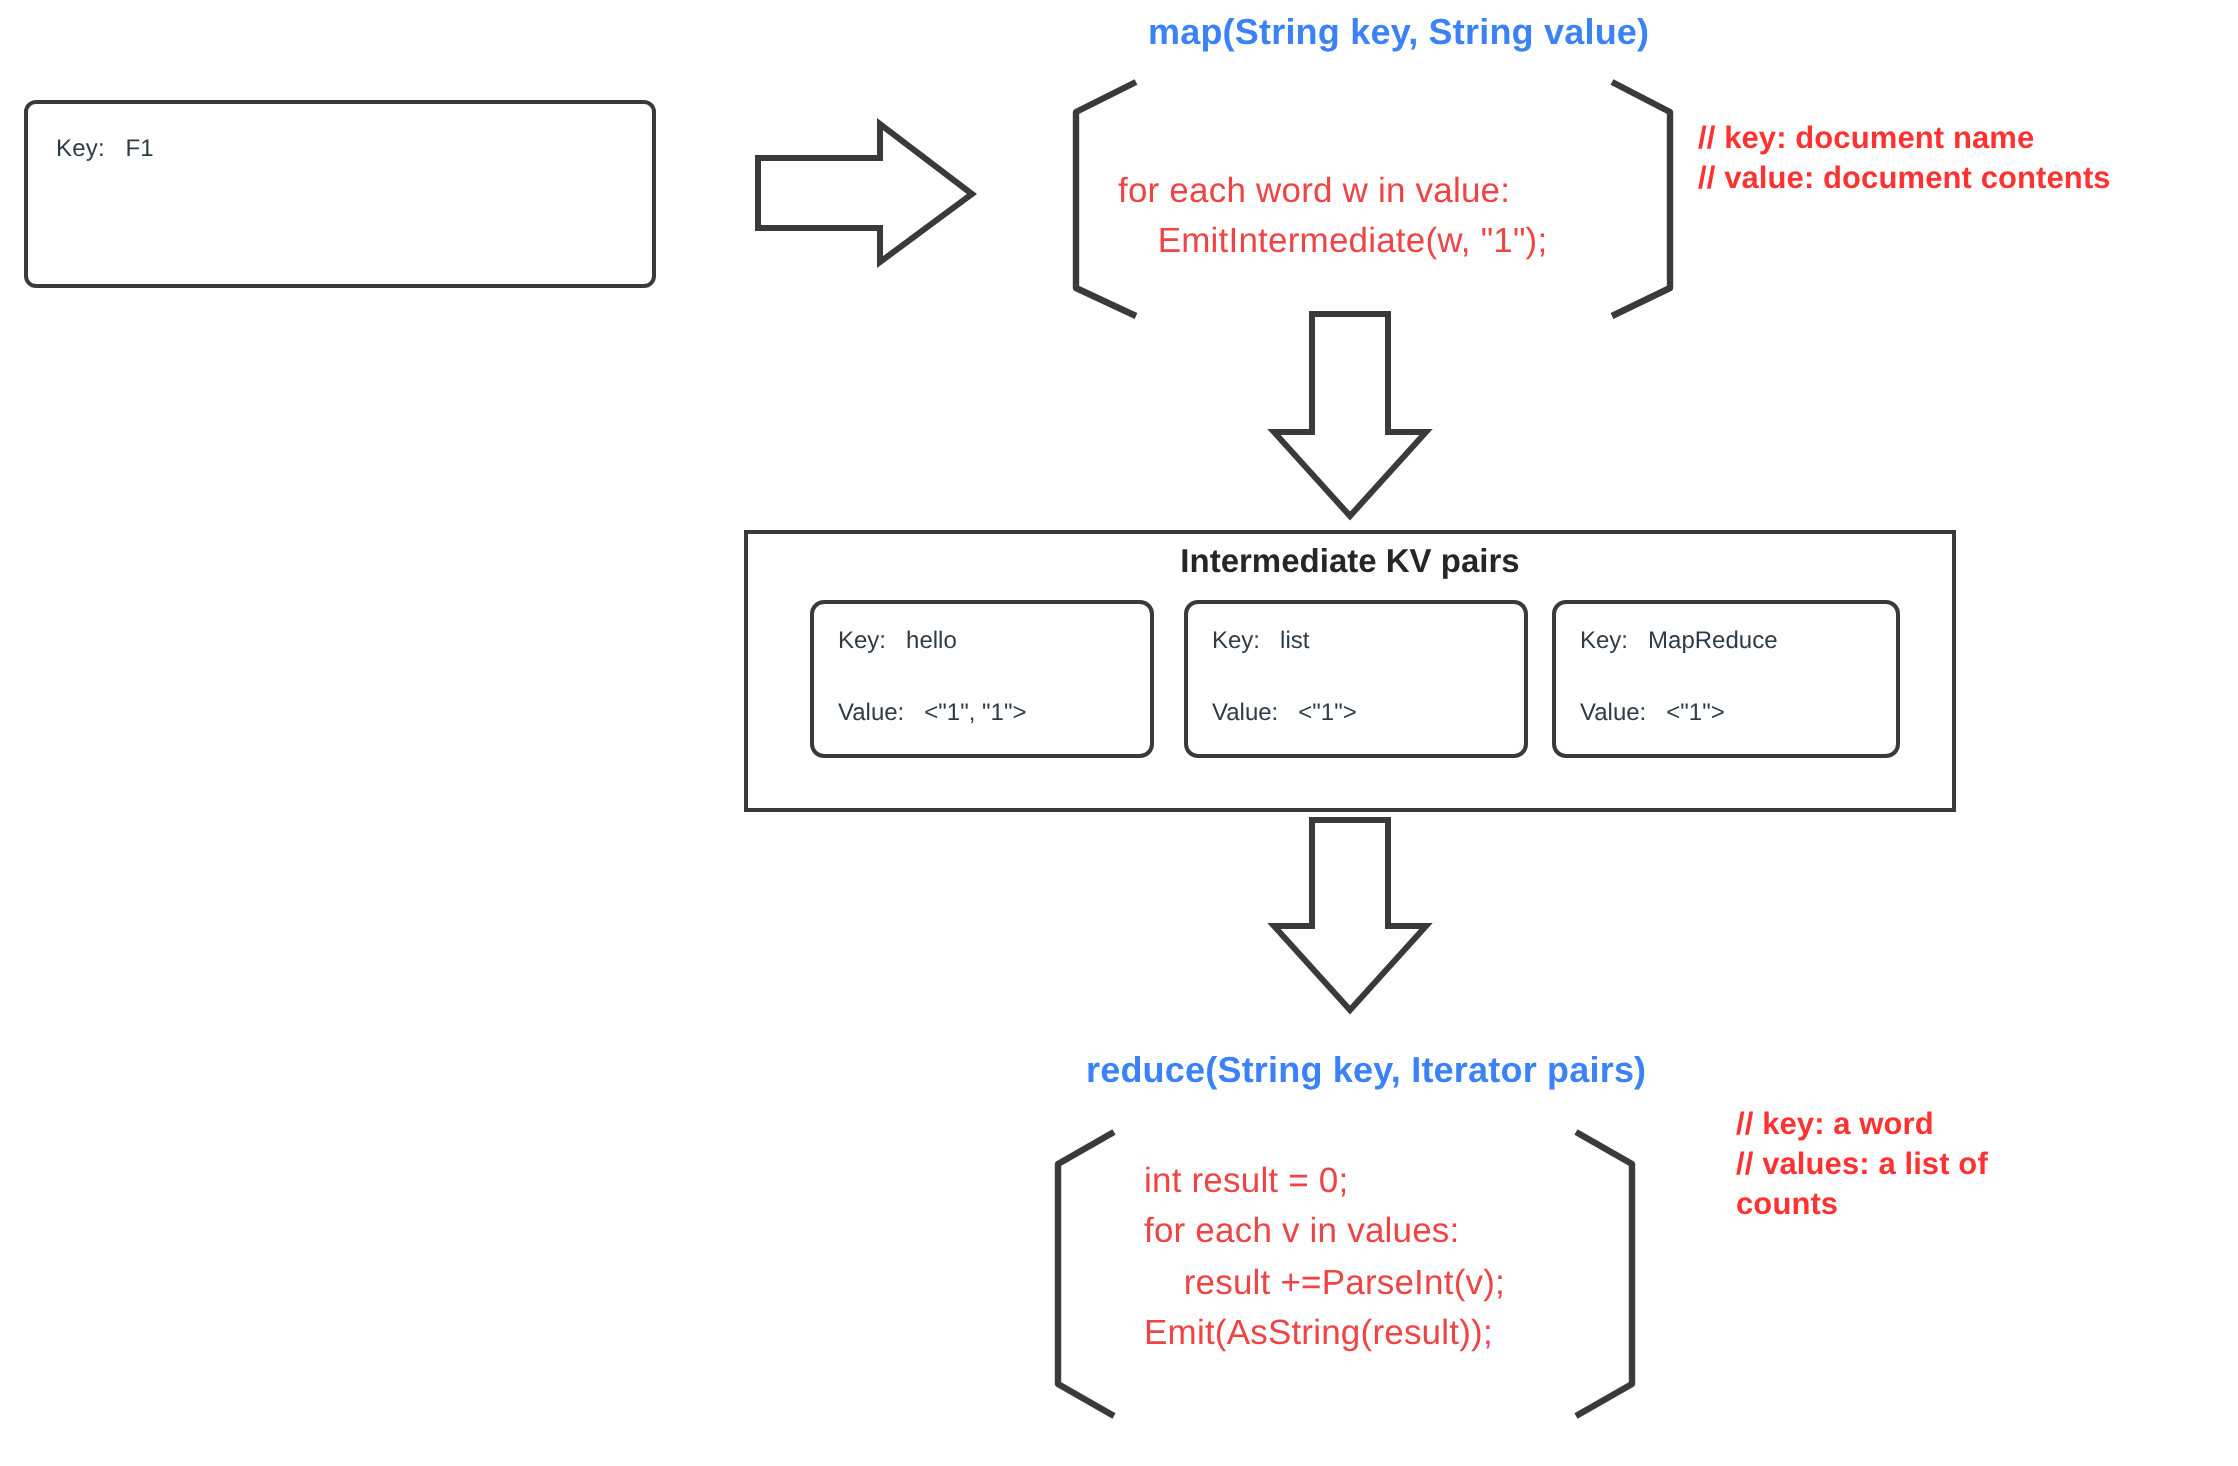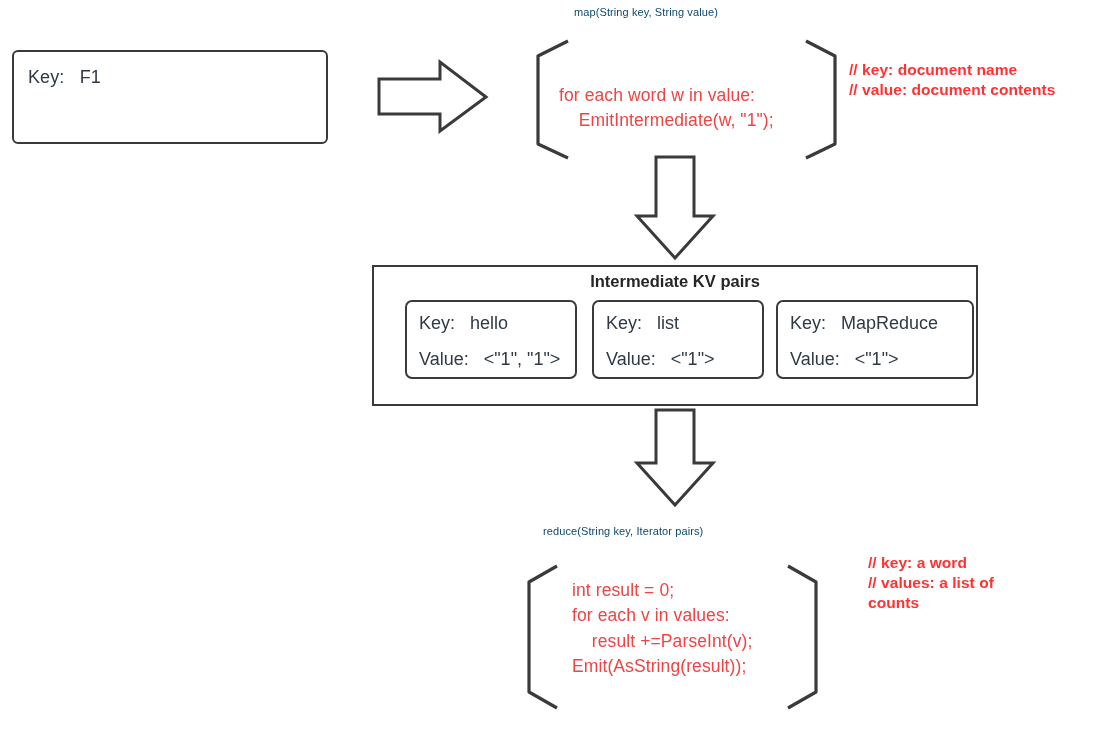--- a/index.html
+++ b/index.html
@@ -44,9 +44,9 @@
 
   
   .section-heading {
-    font-size: 11px;
-    font-weight: normal;
-    color: #0c4a6e;
+    font-size: 18px;
+    font-weight: bold;
+    color: #3b82f6;
     white-space: nowrap;
     letter-spacing: 0.1px;
   }

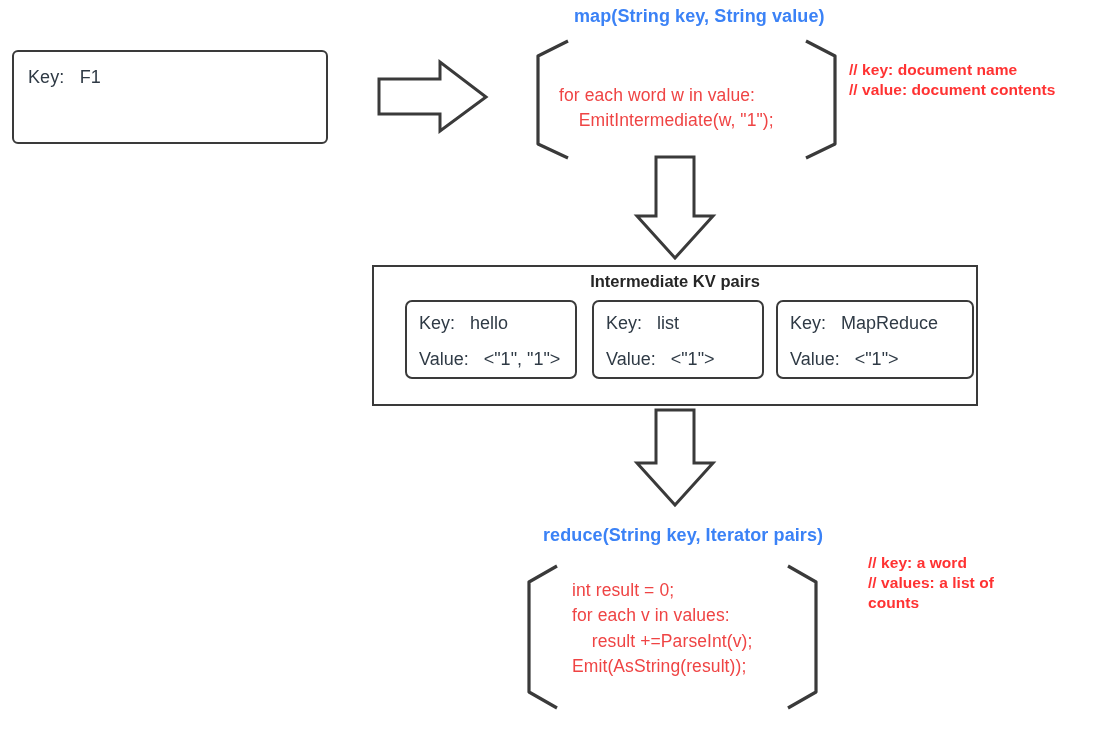--- a/index.html
+++ b/index.html
@@ -32,7 +32,7 @@
   #input-box .kv-line {
     position: absolute;
     left: 14px;
-    font-size: 18px;
+    font-size: 12px;
     color: #2f3a45;
     white-space: nowrap;
     letter-spacing: 0.1px;

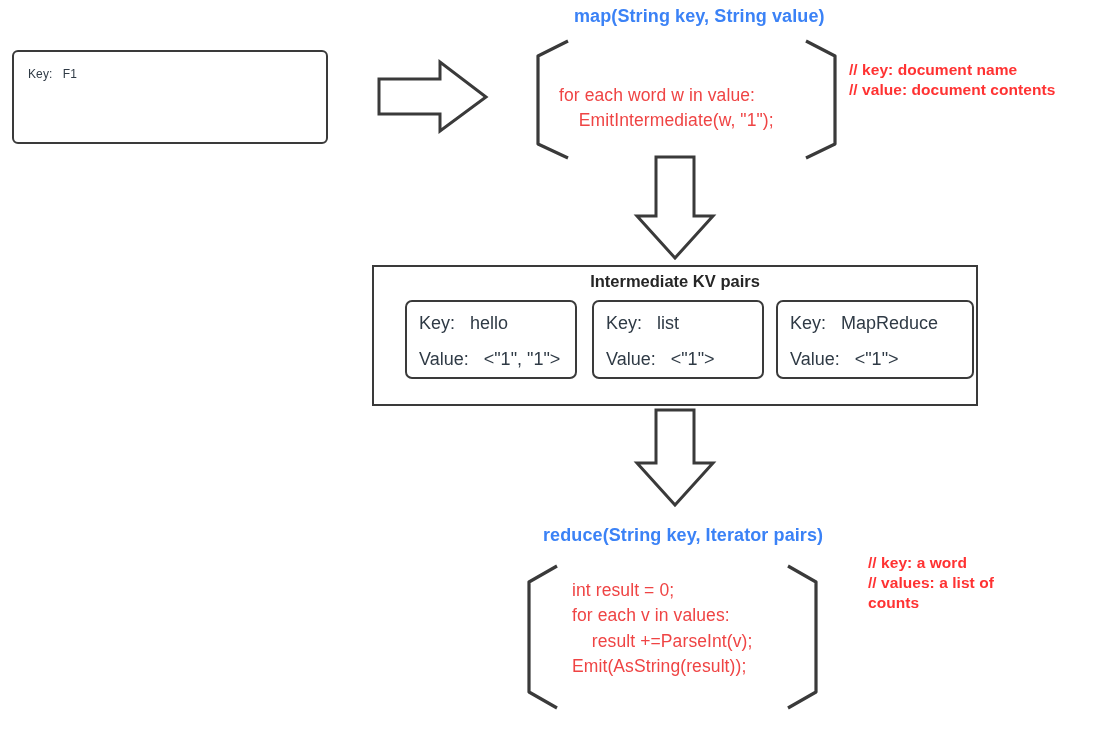--- a/index.html
+++ b/index.html
@@ -111,7 +111,7 @@
   .kv-card .row {
     position: absolute;
     left: 12px;
-    font-size: 18px;
+    font-size: 12px;
     color: #2f3a45;
     white-space: nowrap;
   }

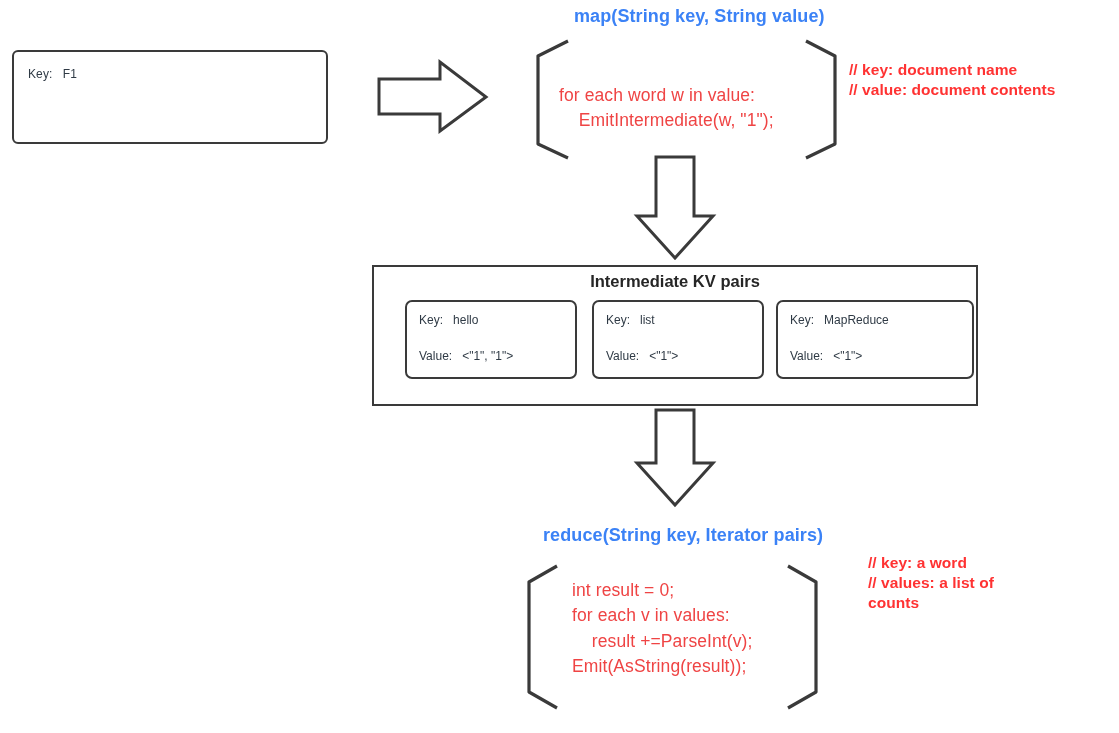--- a/index.html
+++ b/index.html
@@ -107,7 +107,7 @@
   }
   #kv-card-0 { left: 31px;  width: 172px; }
   #kv-card-1 { left: 218px; width: 172px; }
-  #kv-card-2 { left: 402px; width: 198px; }
+  #kv-card-2 { left: 402px; width: 174px; }
   .kv-card .row {
     position: absolute;
     left: 12px;

